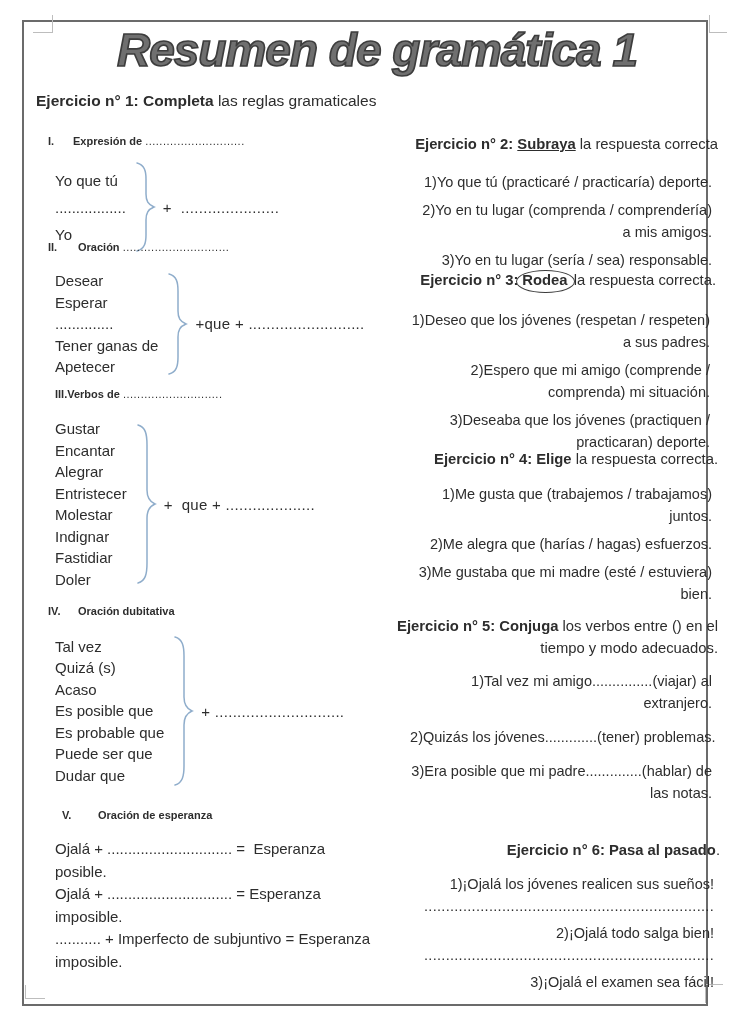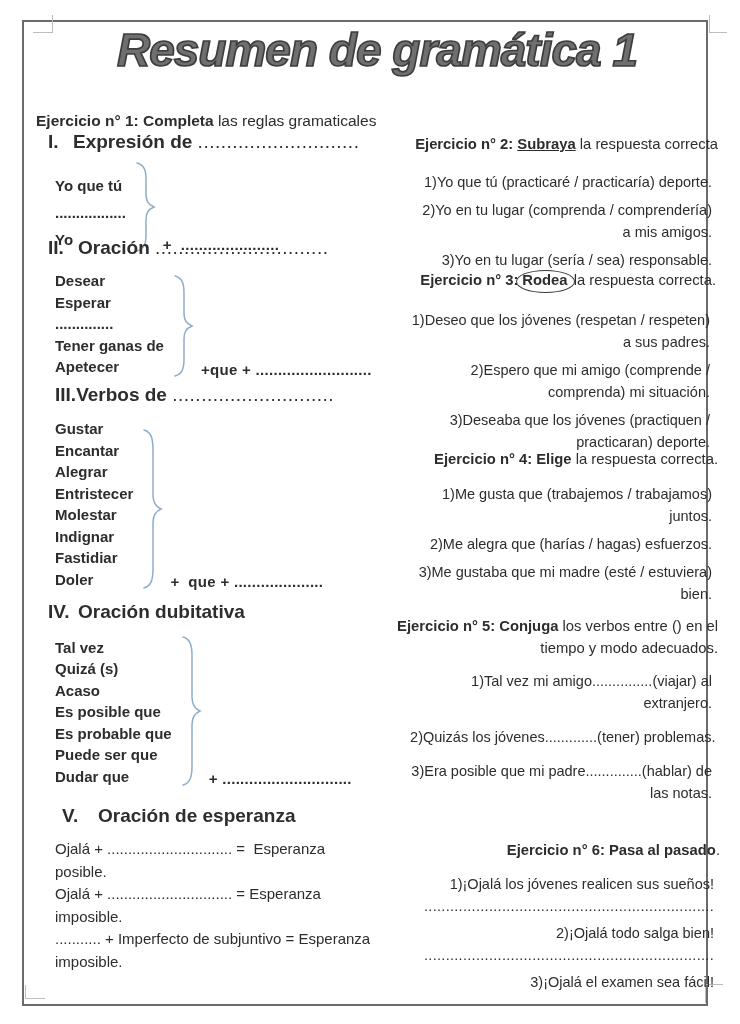--- a/index.html
+++ b/index.html
@@ -33,7 +33,7 @@
     padding-left:14px;box-sizing:border-box;
   }
   .ej1{
-    position:absolute;left:36px;top:110px;margin:0;font-size:15.5px;line-height:22px;
+    position:absolute;left:36px;top:90px;margin:0;font-size:15.5px;line-height:22px;
   }
   .b{font-weight:700;}
   .u{text-decoration:underline;}

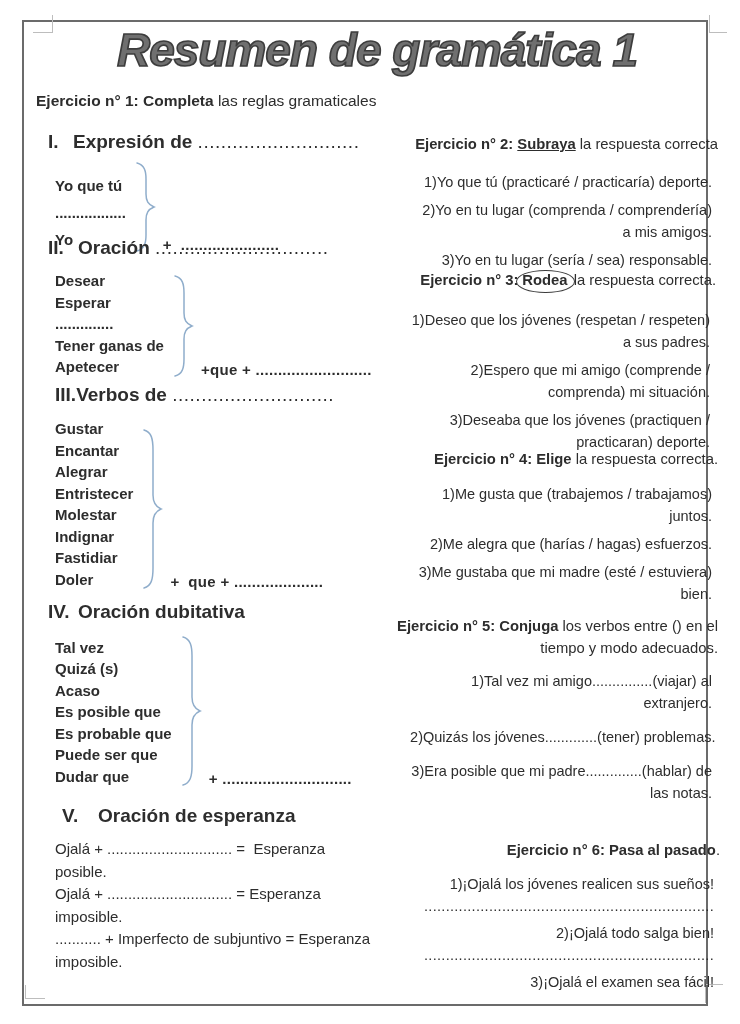--- a/index.html
+++ b/index.html
@@ -44,7 +44,7 @@
 
   
   .rule{position:absolute;left:48px;font-size:15px;}
-  .rule-head{font-size:19px;line-height:21px;white-space:pre;}
+  .rule-head{font-size:11px;line-height:21px;white-space:pre;}
   .rule-head .numeral{display:inline-block;font-weight:700;}
   .n-w25{min-width:25px;}
   .n-w30{min-width:30px;}

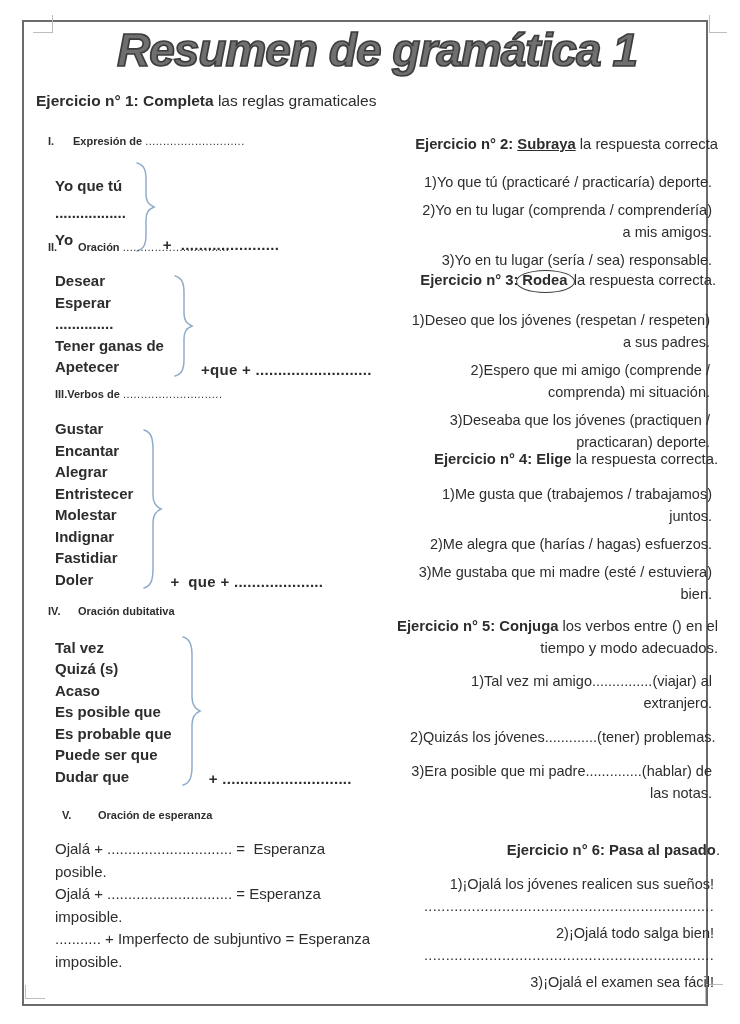--- a/index.html
+++ b/index.html
@@ -53,7 +53,7 @@
   .ind14{padding-left:14px;}
   .rh{font-weight:700;}
   .rh-dots{font-weight:400;letter-spacing:.5px;}
-  .group{display:flex;align-items:flex-end;margin-left:7px;font-weight:bold;}
+  .group{display:flex;align-items:center;margin-left:7px;}
   .words{white-space:nowrap;}
   .words div{line-height:21.5px;}
   .lh27 div{line-height:27px;}

